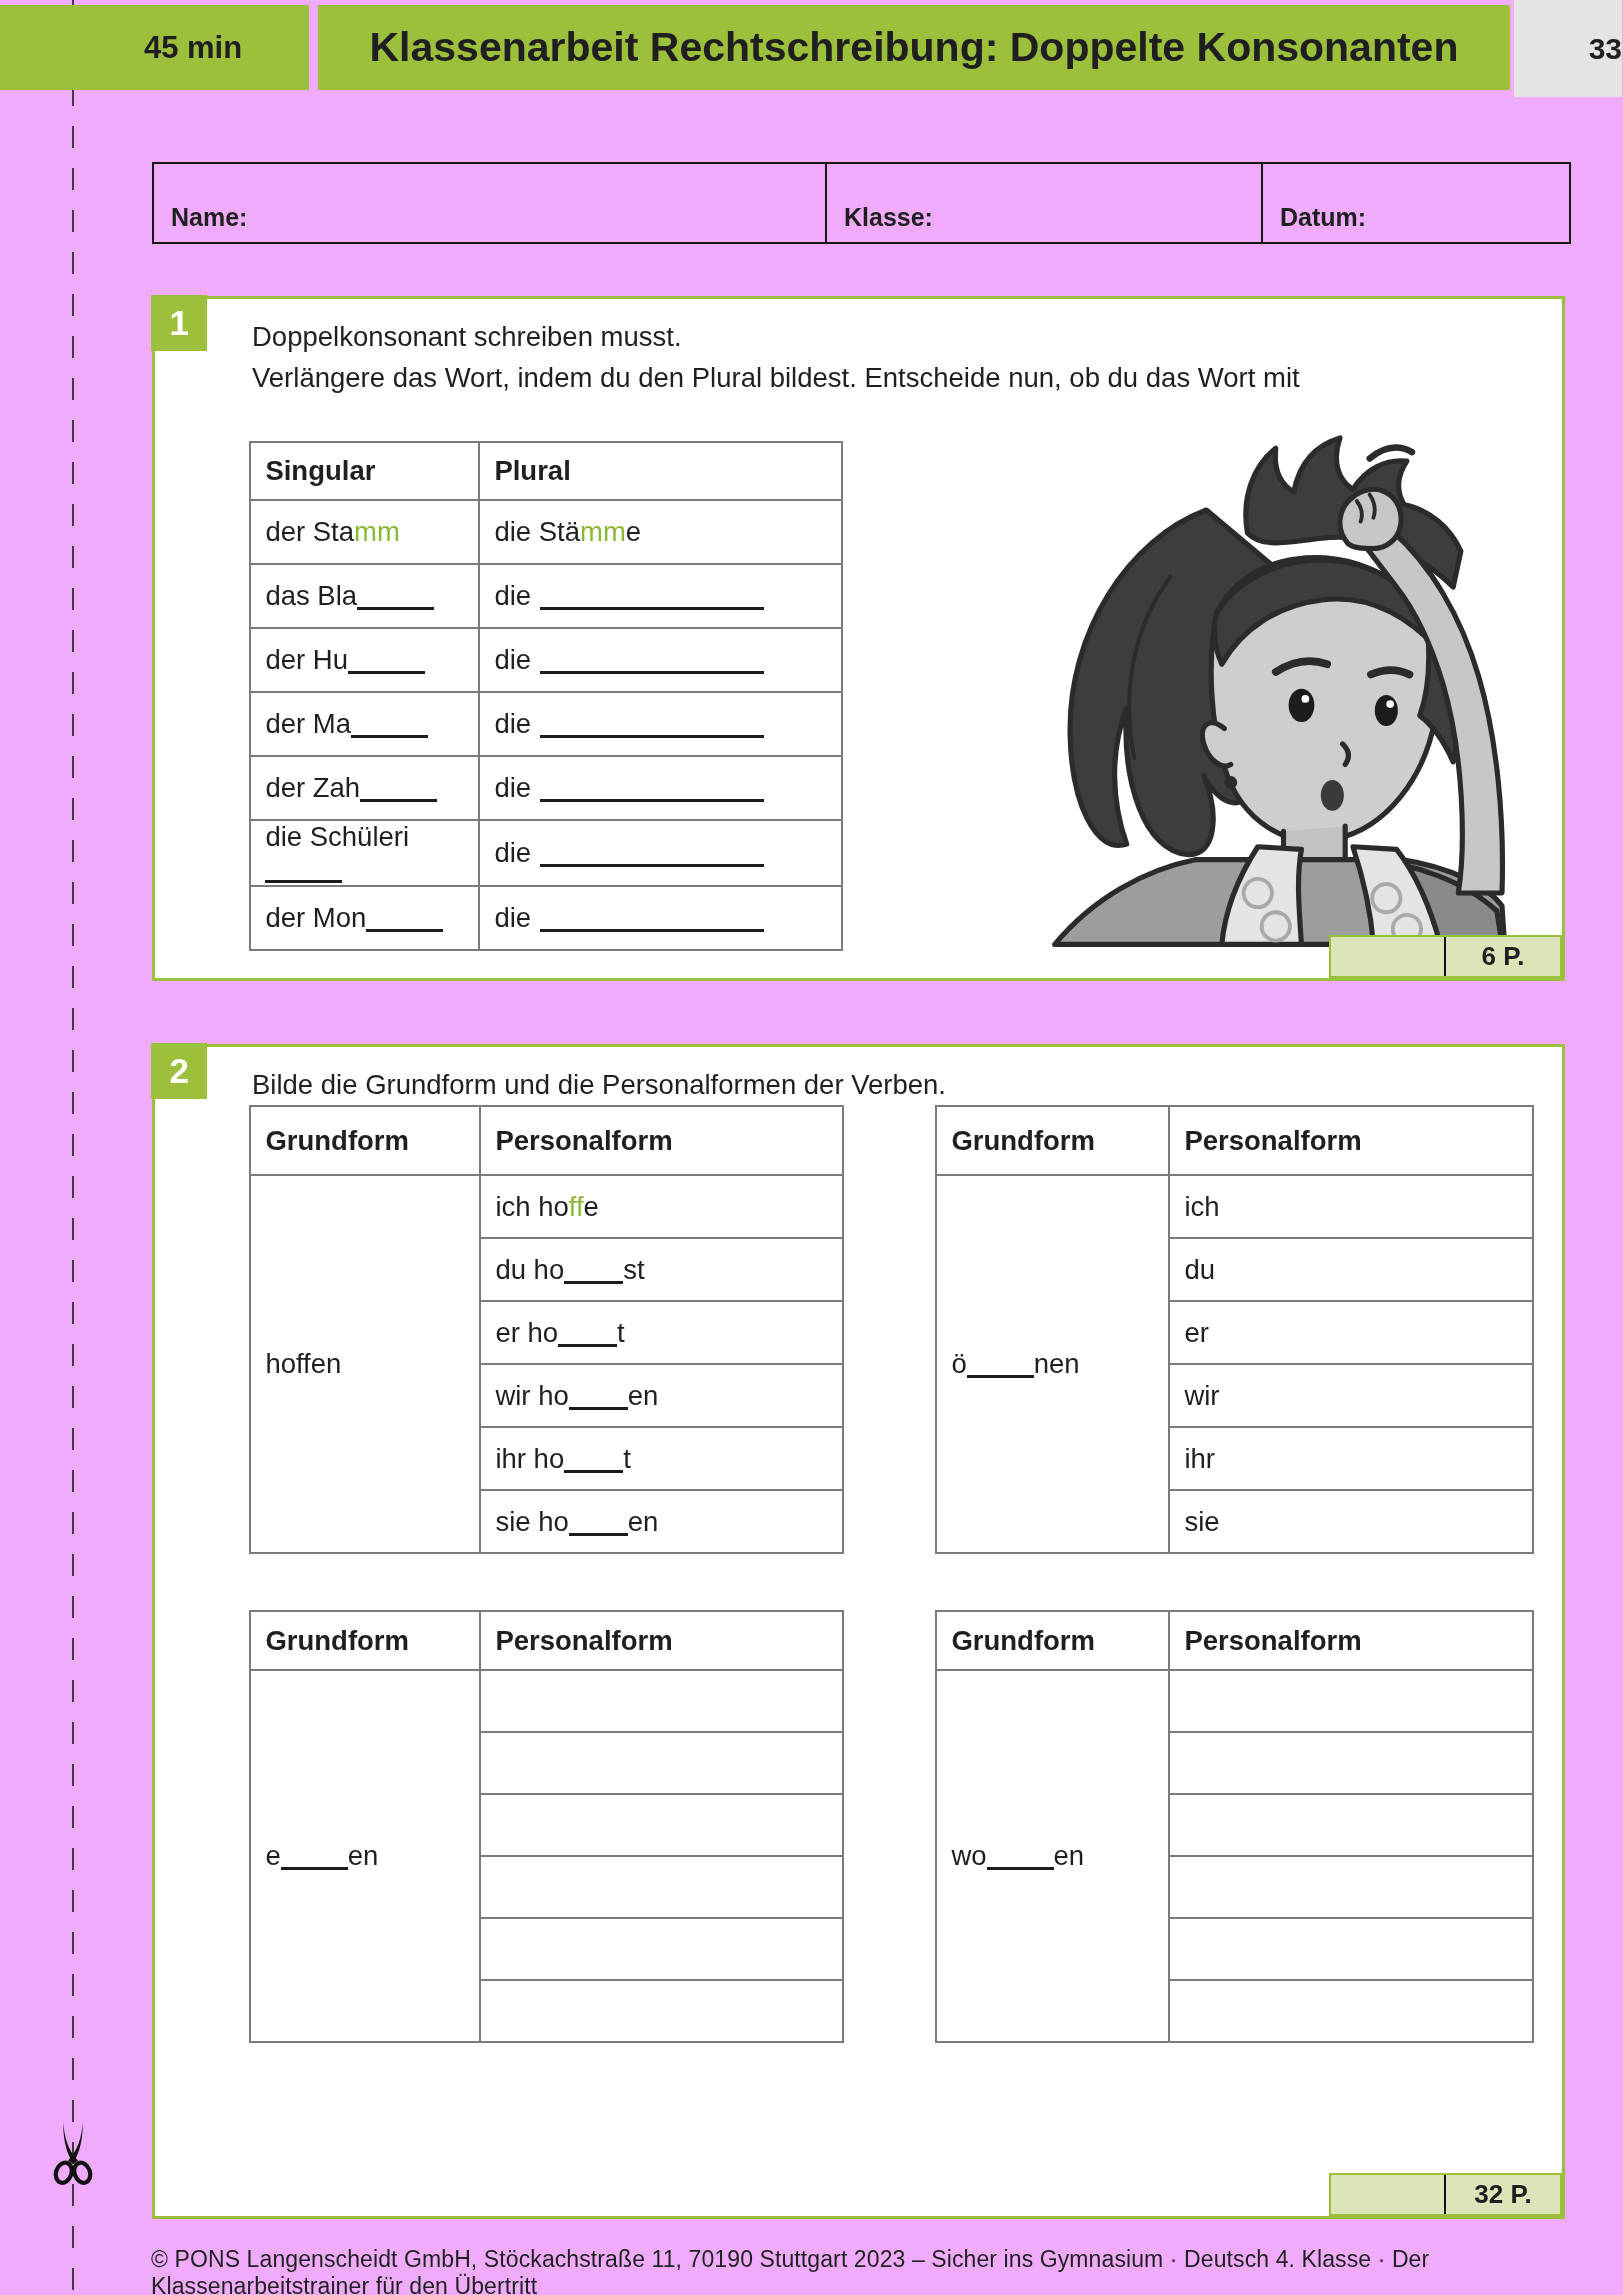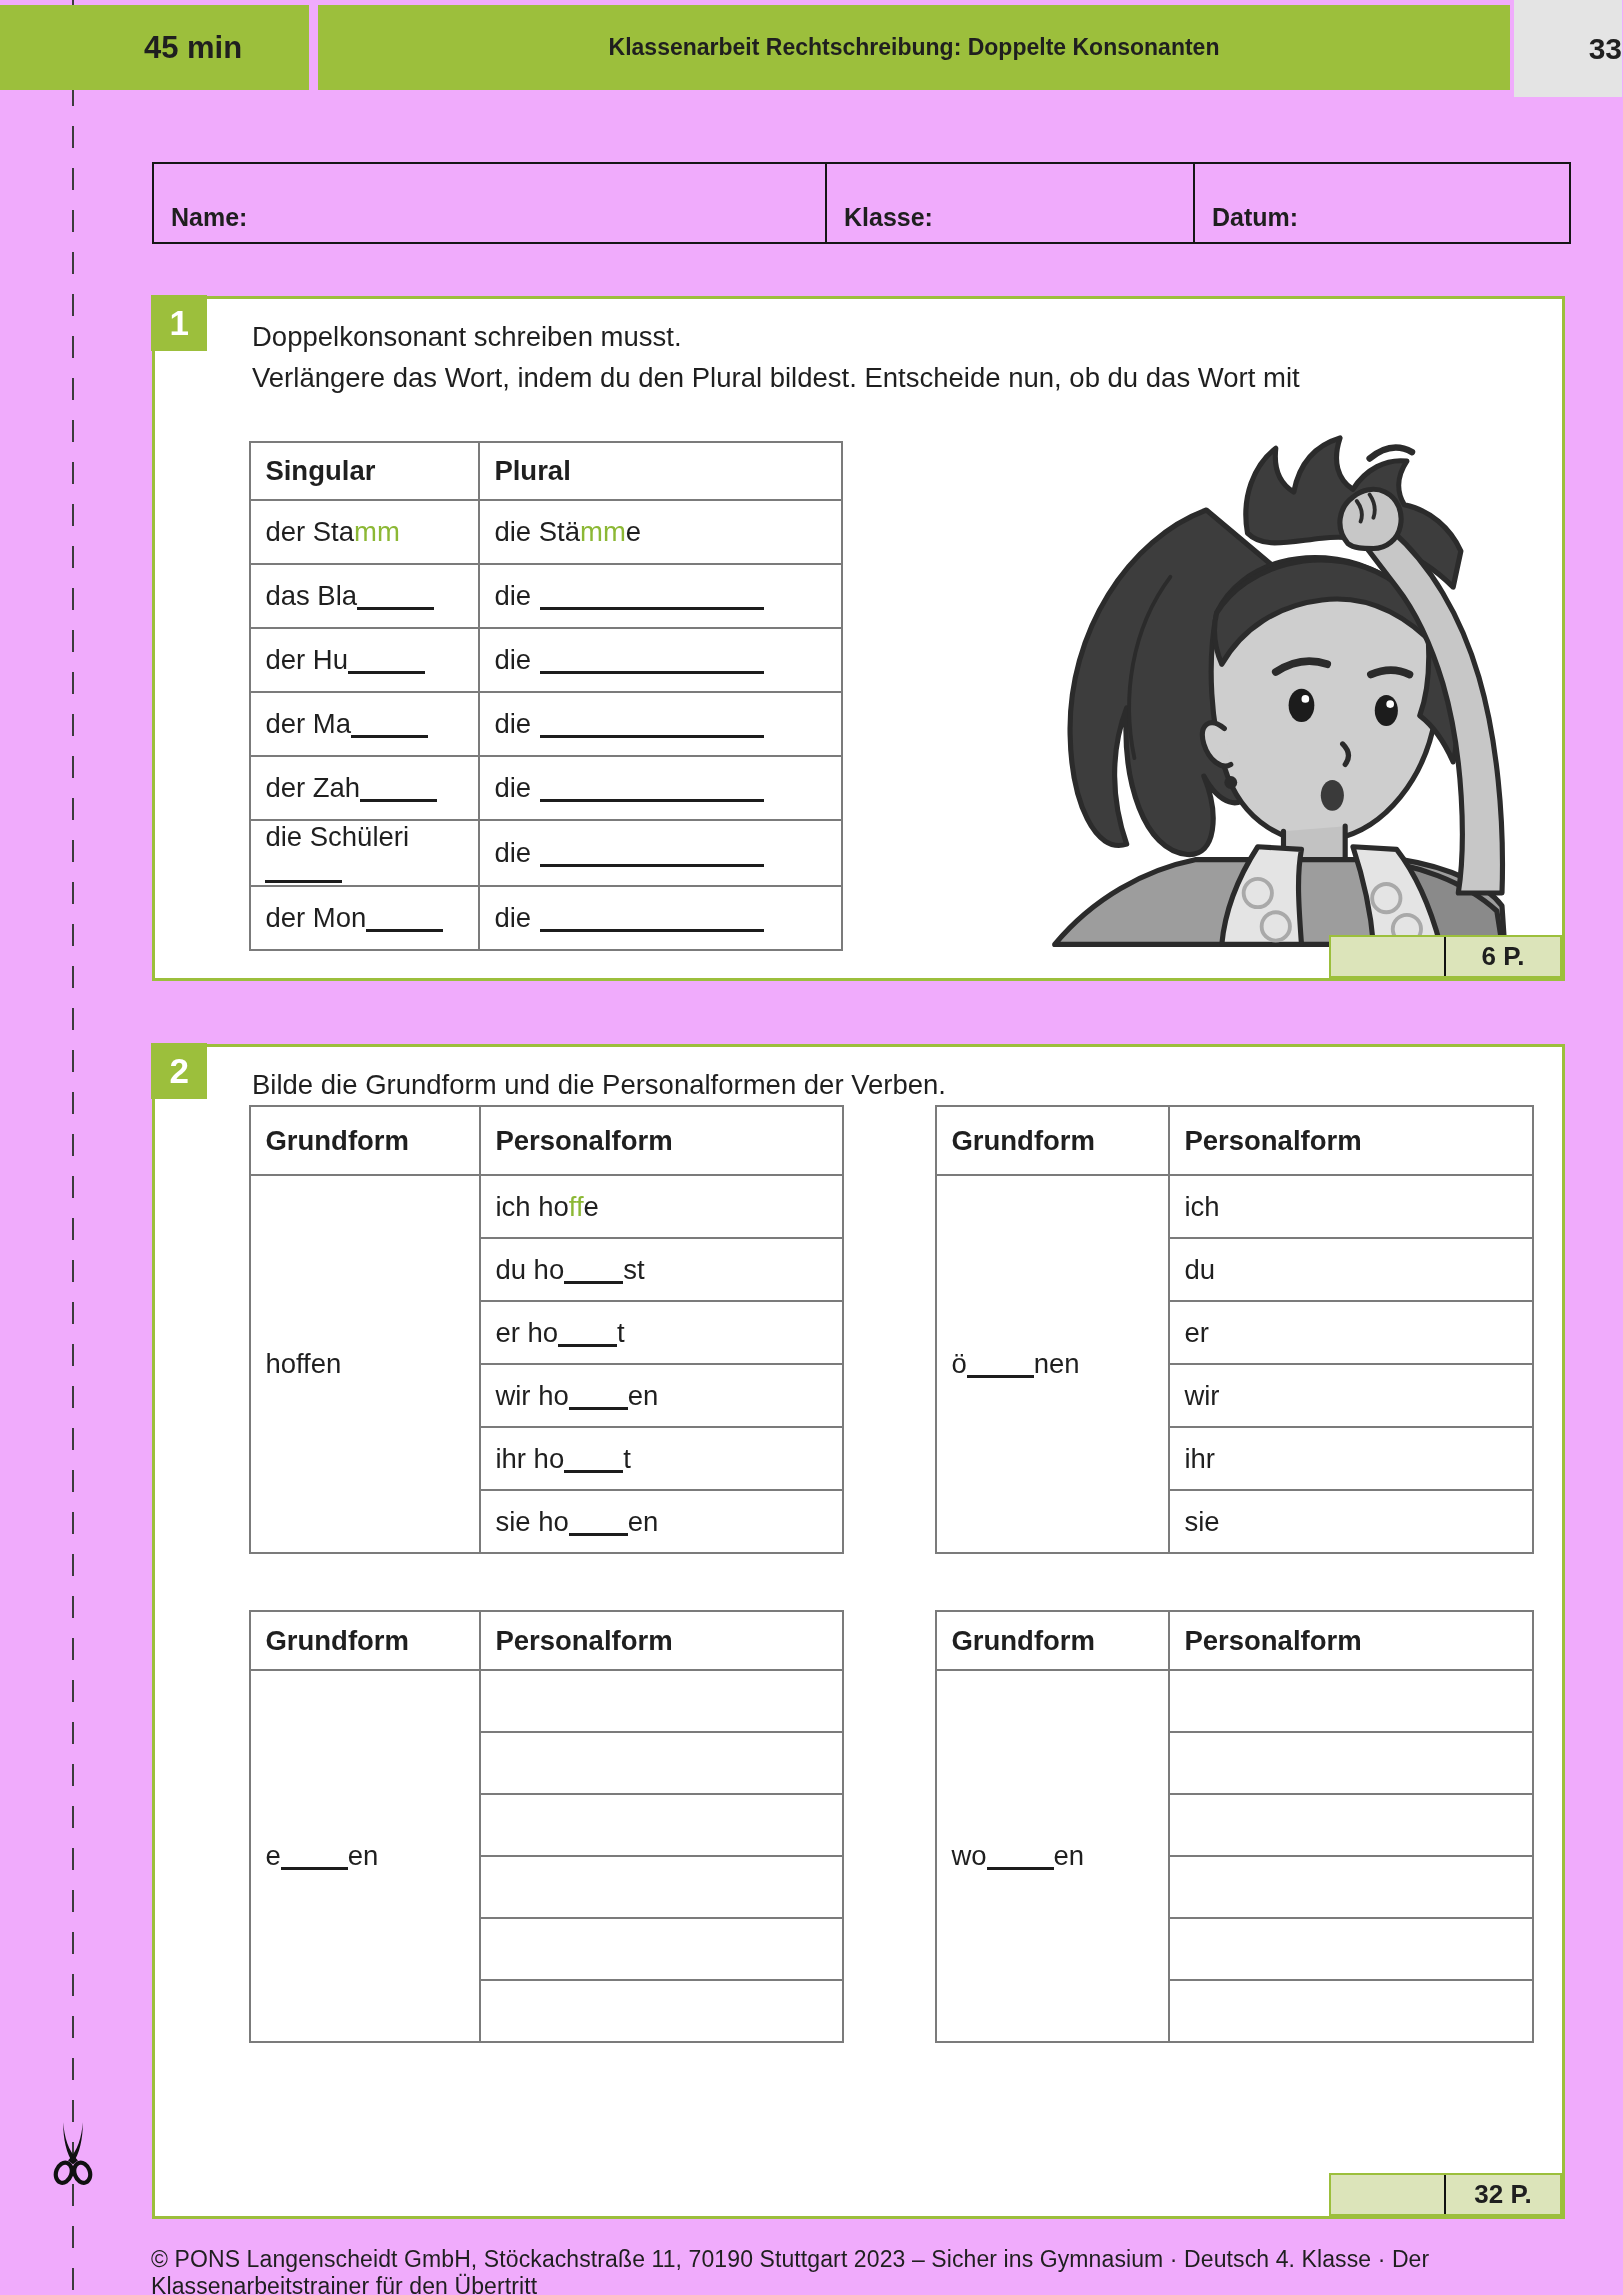--- a/index.html
+++ b/index.html
@@ -25,7 +25,7 @@
            display:flex;align-items:center;justify-content:center;padding-left:77px;
            font-weight:bold;font-size:31px}
   .title-bar{position:absolute;left:318px;top:5.2px;width:1192px;height:85px;background:var(--green);
-           display:flex;align-items:center;justify-content:center;font-weight:bold;font-size:23px}
+           display:flex;align-items:center;justify-content:center;font-weight:bold;font-size:41px}
   .pagenum{position:absolute;left:1514px;top:0;width:108px;height:97px;background:var(--pagenum-bg);
            display:flex;align-items:center;justify-content:flex-end;font-weight:bold;font-size:30px}
 

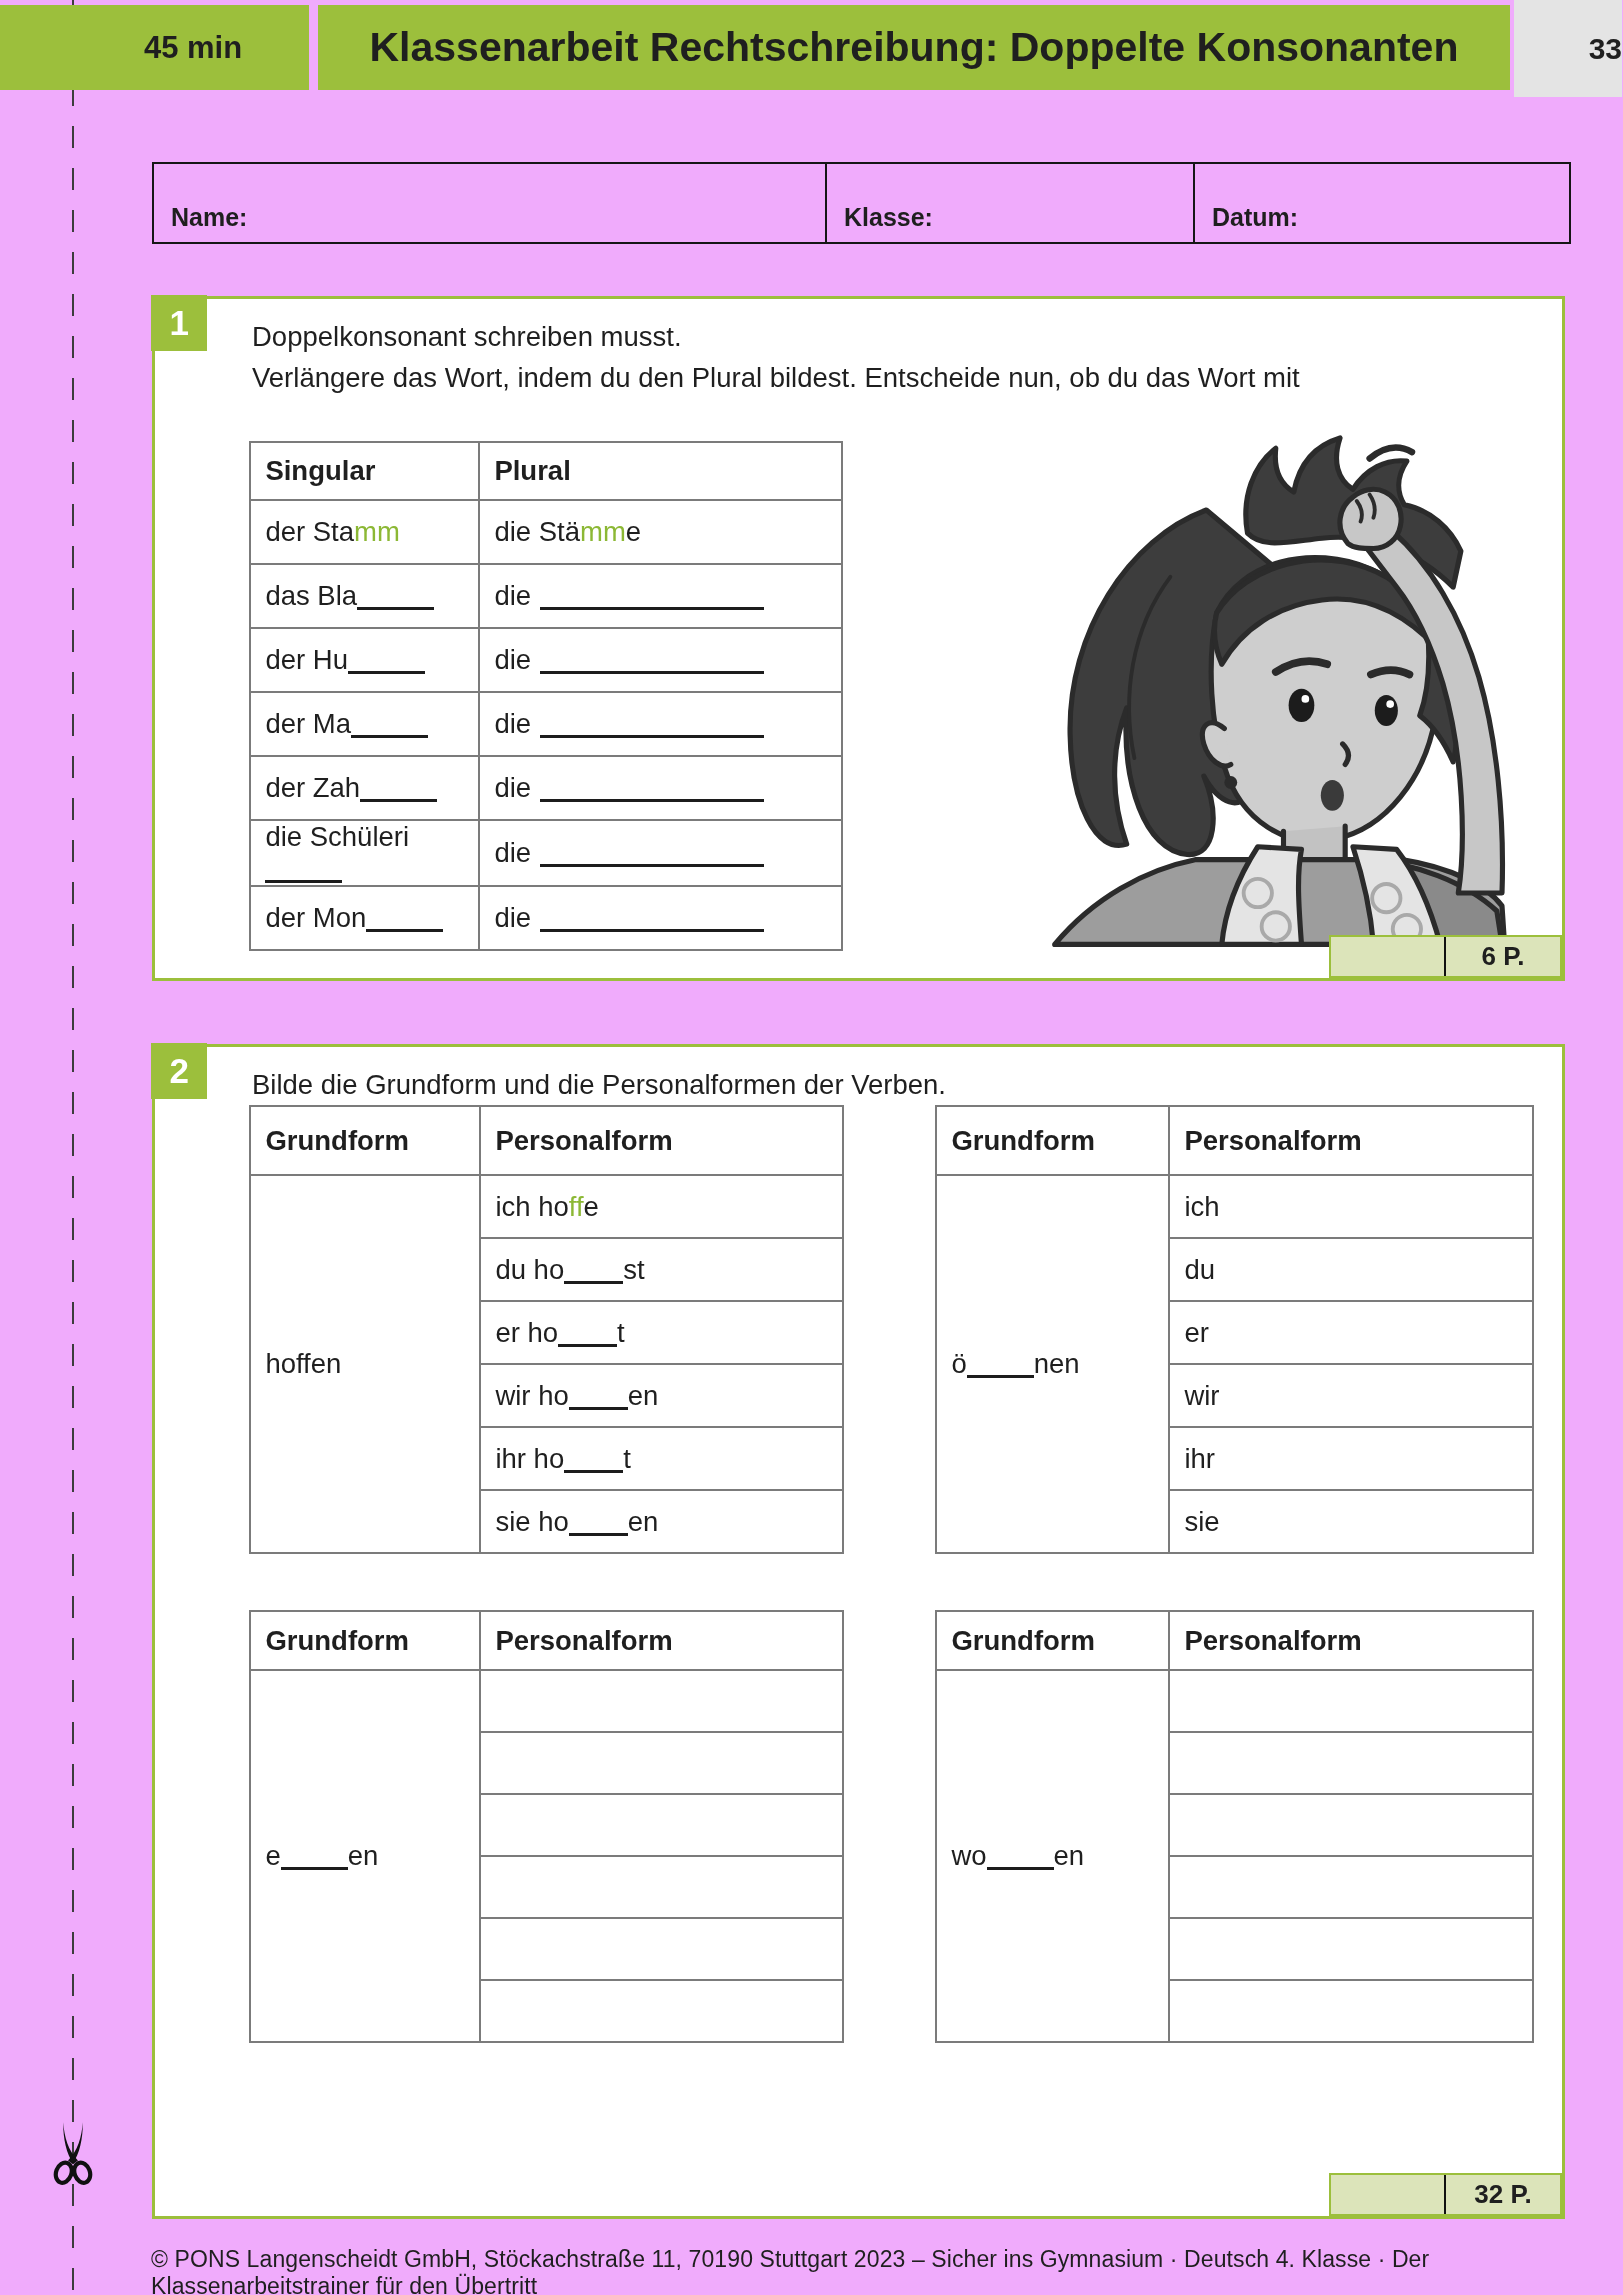--- a/index.html
+++ b/index.html
@@ -35,7 +35,7 @@
   .name-cell{display:flex;align-items:flex-end;padding:0 0 10.5px 17px;font-weight:bold;font-size:25px;
              border-right:2px solid #161616}
   .name-cell:last-child{border-right:none}
-  .nc-name{width:673px}.nc-klasse{width:368px}.nc-datum{flex:1}
+  .nc-name{width:673px}.nc-klasse{width:436px}.nc-datum{flex:1}
 
   
   .task{position:absolute;left:152px;width:1413px;border:3.9px solid var(--green);background:#fff}

